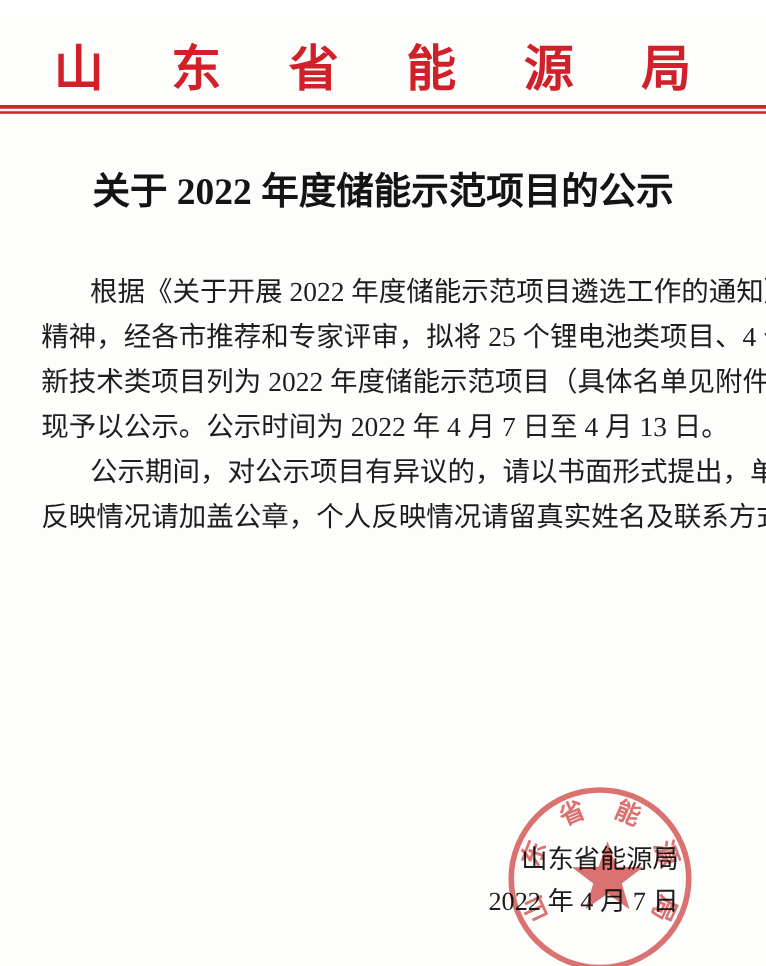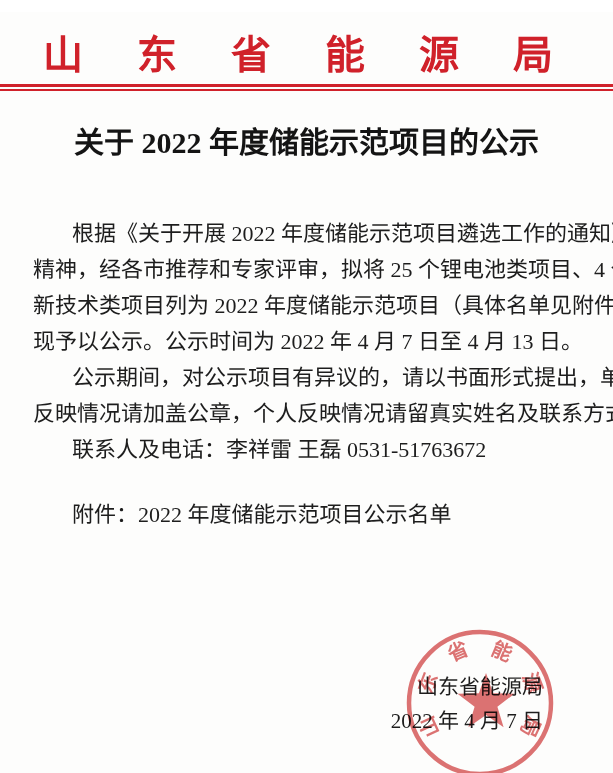--- a/index.html
+++ b/index.html
@@ -47,7 +47,7 @@
   .doc-title {
     position: absolute;
     left: 0;
-    top: 112px;
+    top: 123px;
     width: 613px;
     text-align: center;
     font-size: 30px;

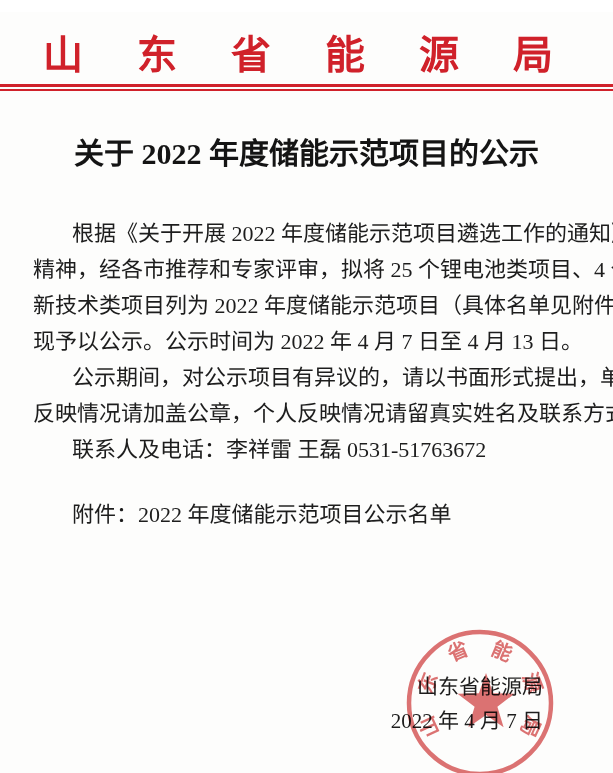--- a/index.html
+++ b/index.html
@@ -121,7 +121,6 @@
     <div class="line last">现予以公示。公示时间为 2022 年 4 月 7 日至 4 月 13 日。</div>
     <div class="line indent">公示期间，对公示项目有异议的，请以书面形式提出，单位</div>
     <div class="line">反映情况请加盖公章，个人反映情况请留真实姓名及联系方式，</div>
-    <div class="line last indent">联系人及电话：李祥雷 王磊 0531-51763672</div>
     <div class="line last indent attachment">附件：2022 年度储能示范项目公示名单</div>
   </div>
 

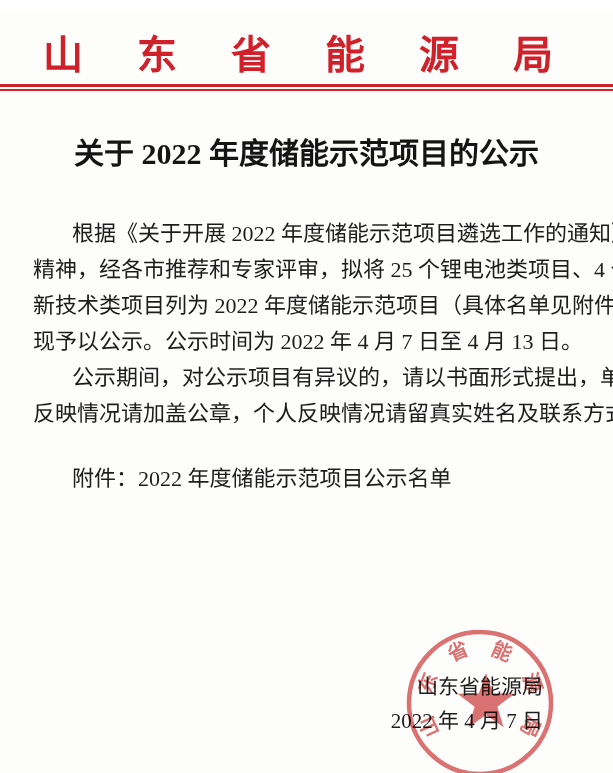--- a/index.html
+++ b/index.html
@@ -121,7 +121,6 @@
     <div class="line last">现予以公示。公示时间为 2022 年 4 月 7 日至 4 月 13 日。</div>
     <div class="line indent">公示期间，对公示项目有异议的，请以书面形式提出，单位</div>
     <div class="line">反映情况请加盖公章，个人反映情况请留真实姓名及联系方式，</div>
-    <div class="line last indent attachment">附件：2022 年度储能示范项目公示名单</div>
   </div>
 
   <div class="sign-block">

